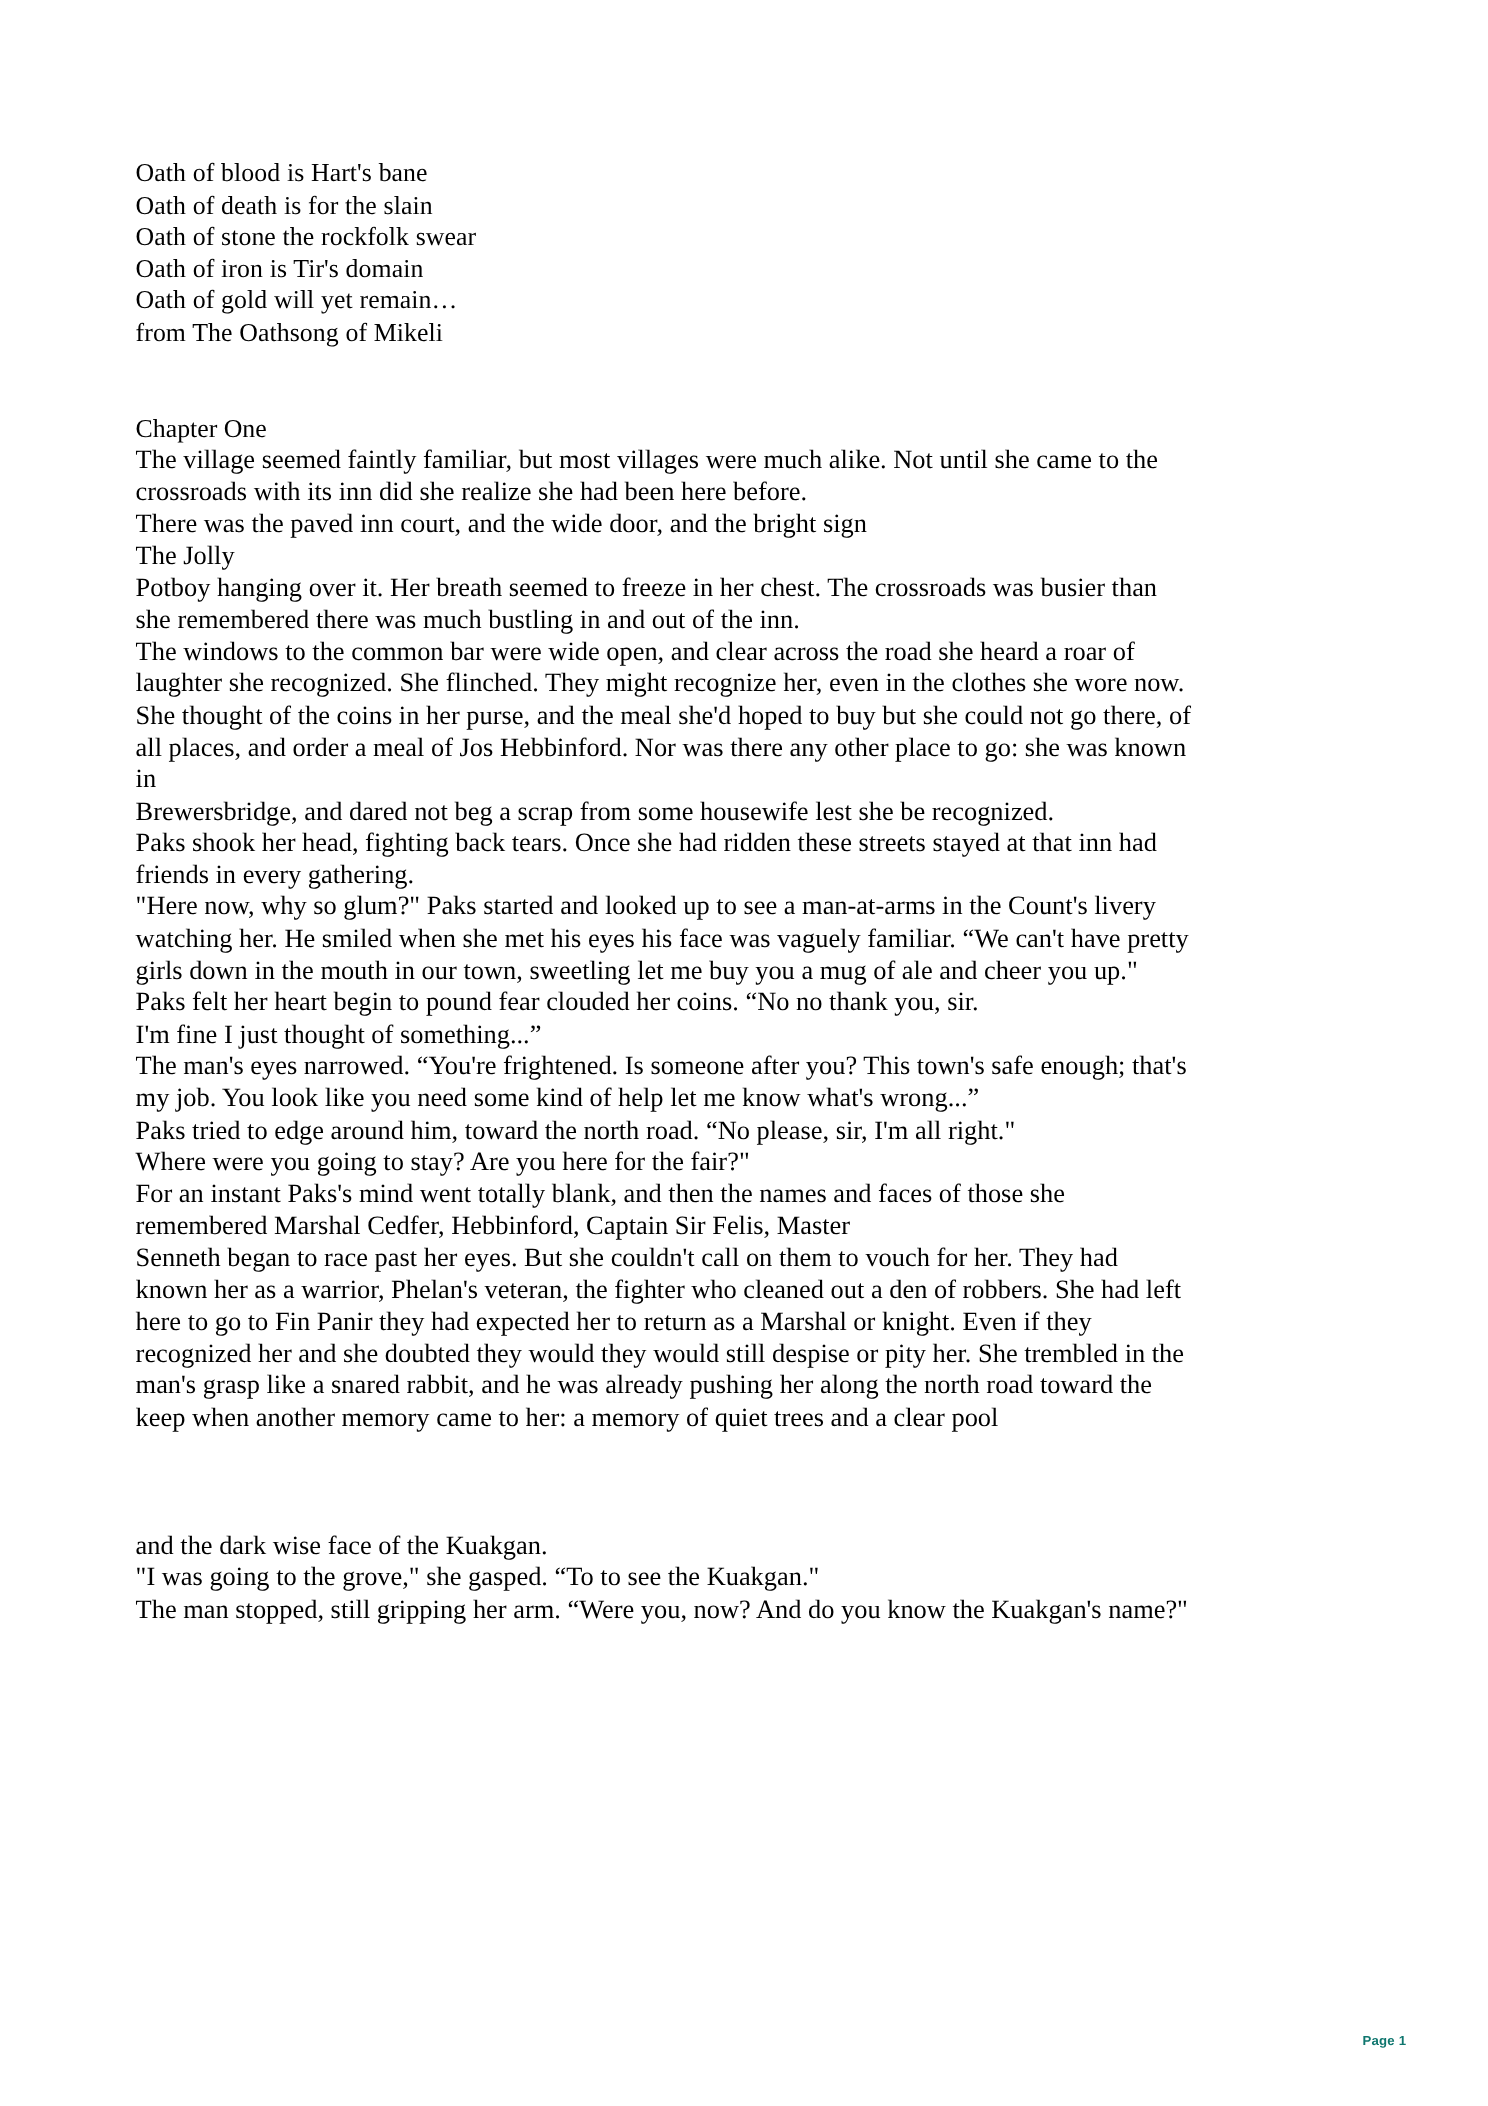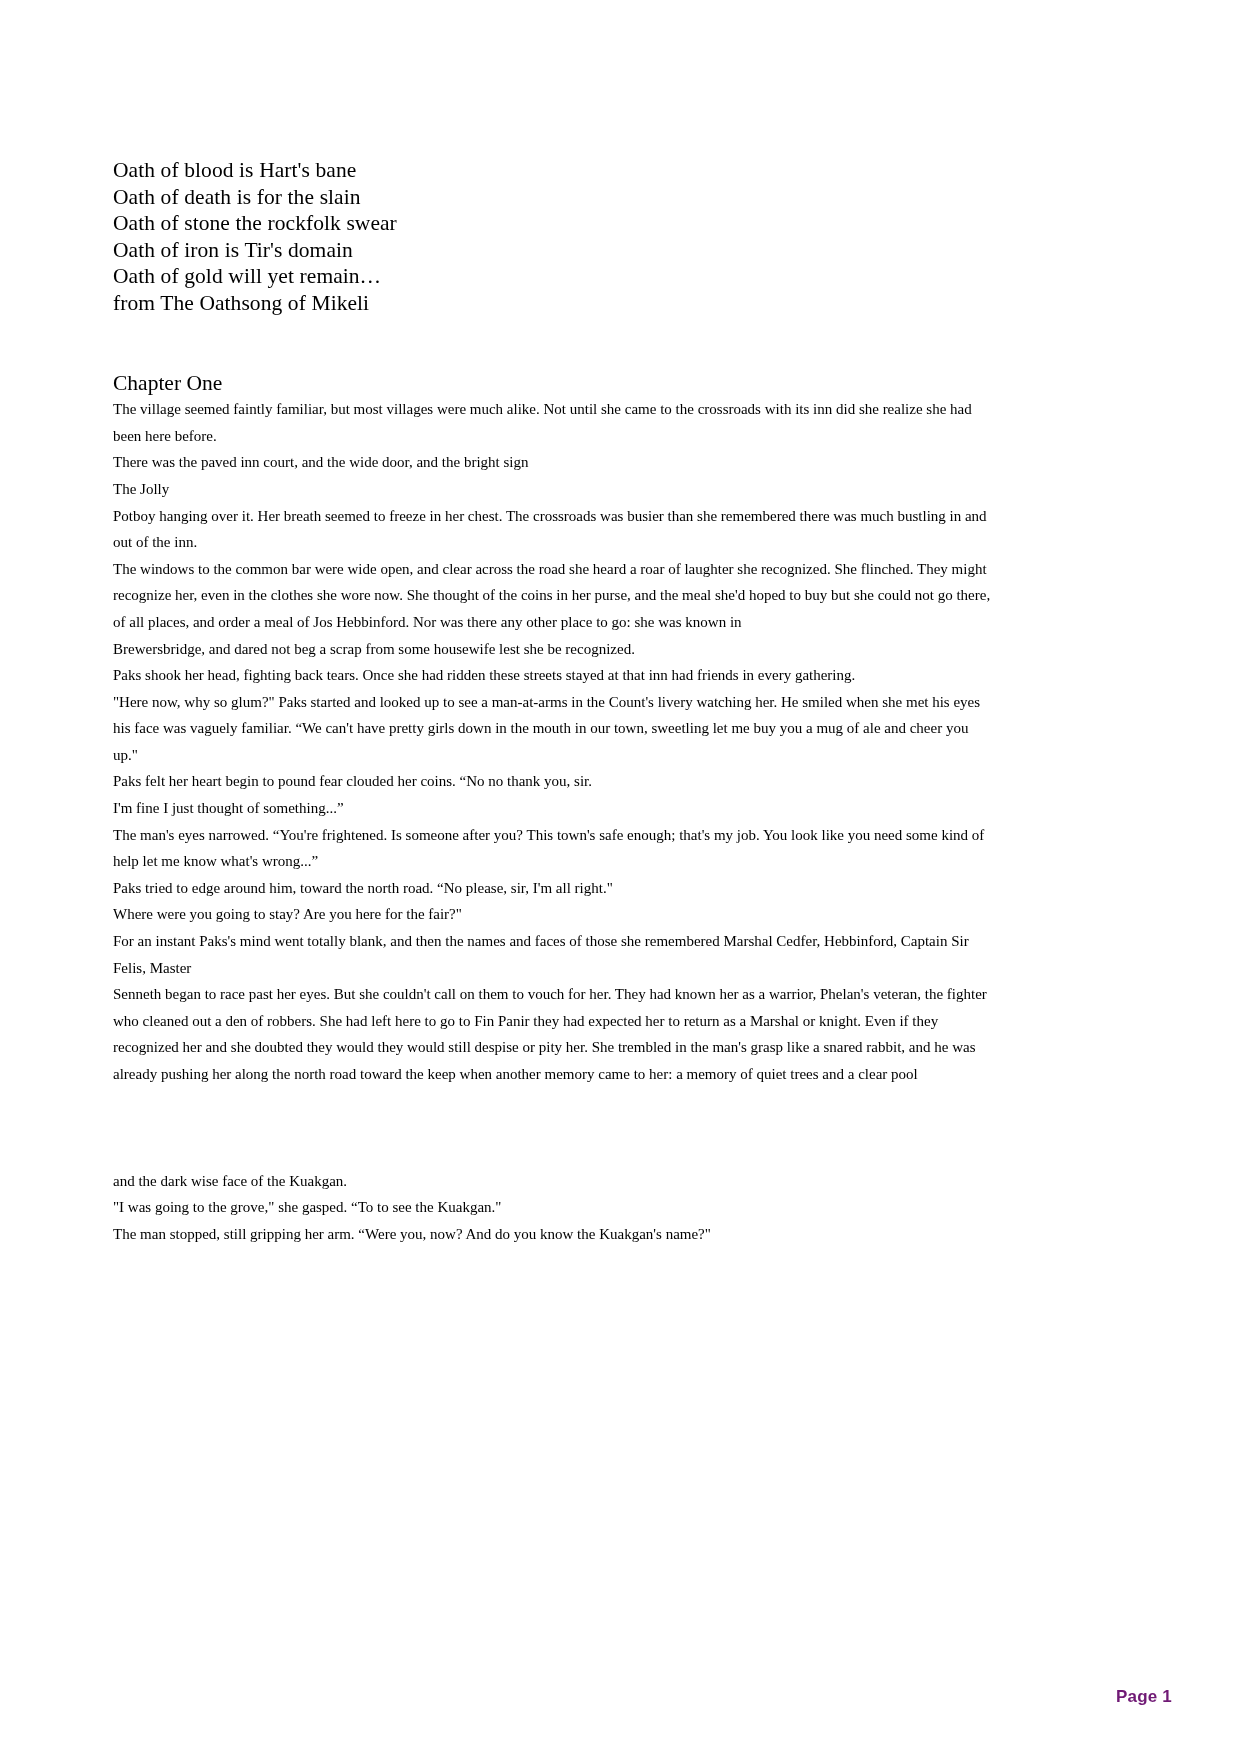--- a/index.html
+++ b/index.html
@@ -22,7 +22,6 @@
     left: 113px;
     top: 131px;
     width: 882px;
-    margin-top: 26px;
   }
   .block {
     font-size: 21.5px;

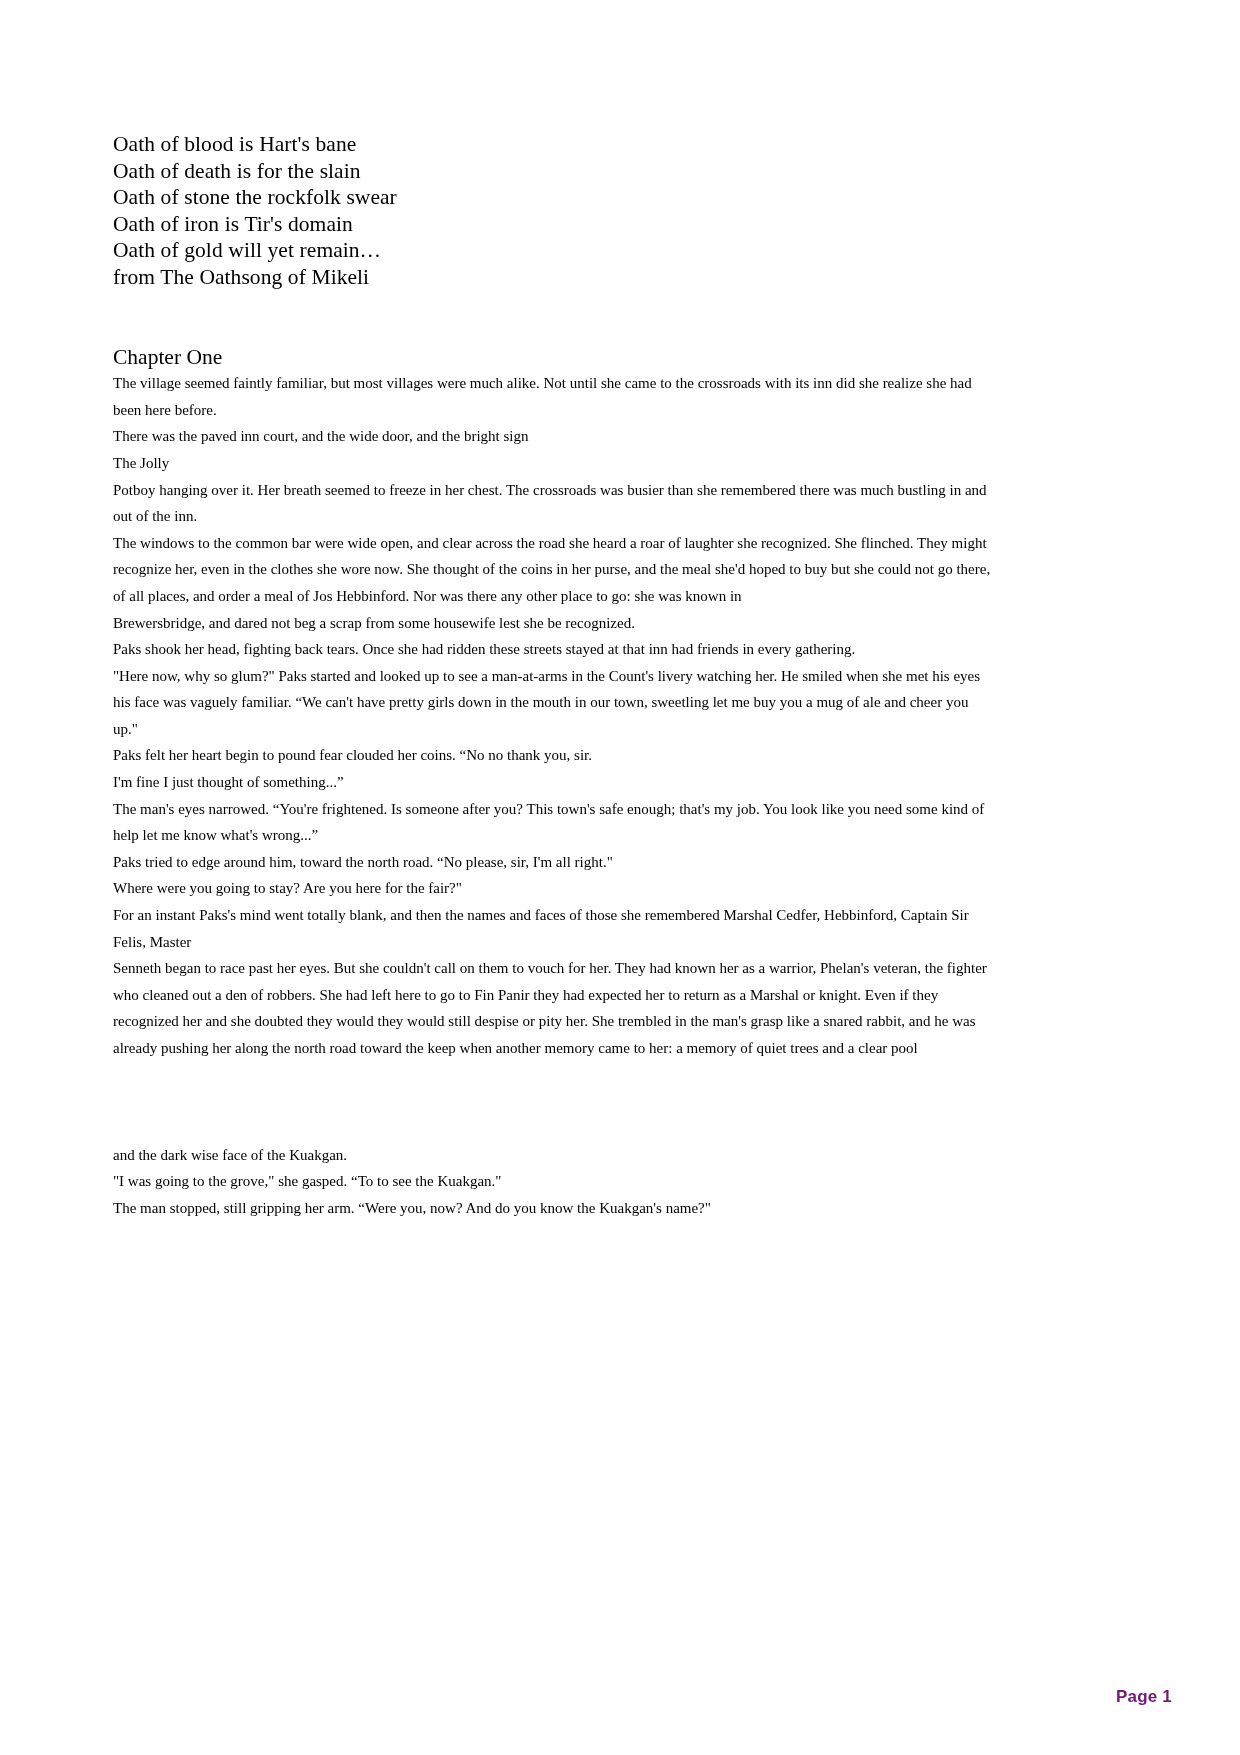--- a/index.html
+++ b/index.html
@@ -42,7 +42,7 @@
   }
   .para {
     margin: 0;
-    font-size: 15px;
+    font-size: 22px;
     line-height: 26.6px;
   }
   .nowrap-line {

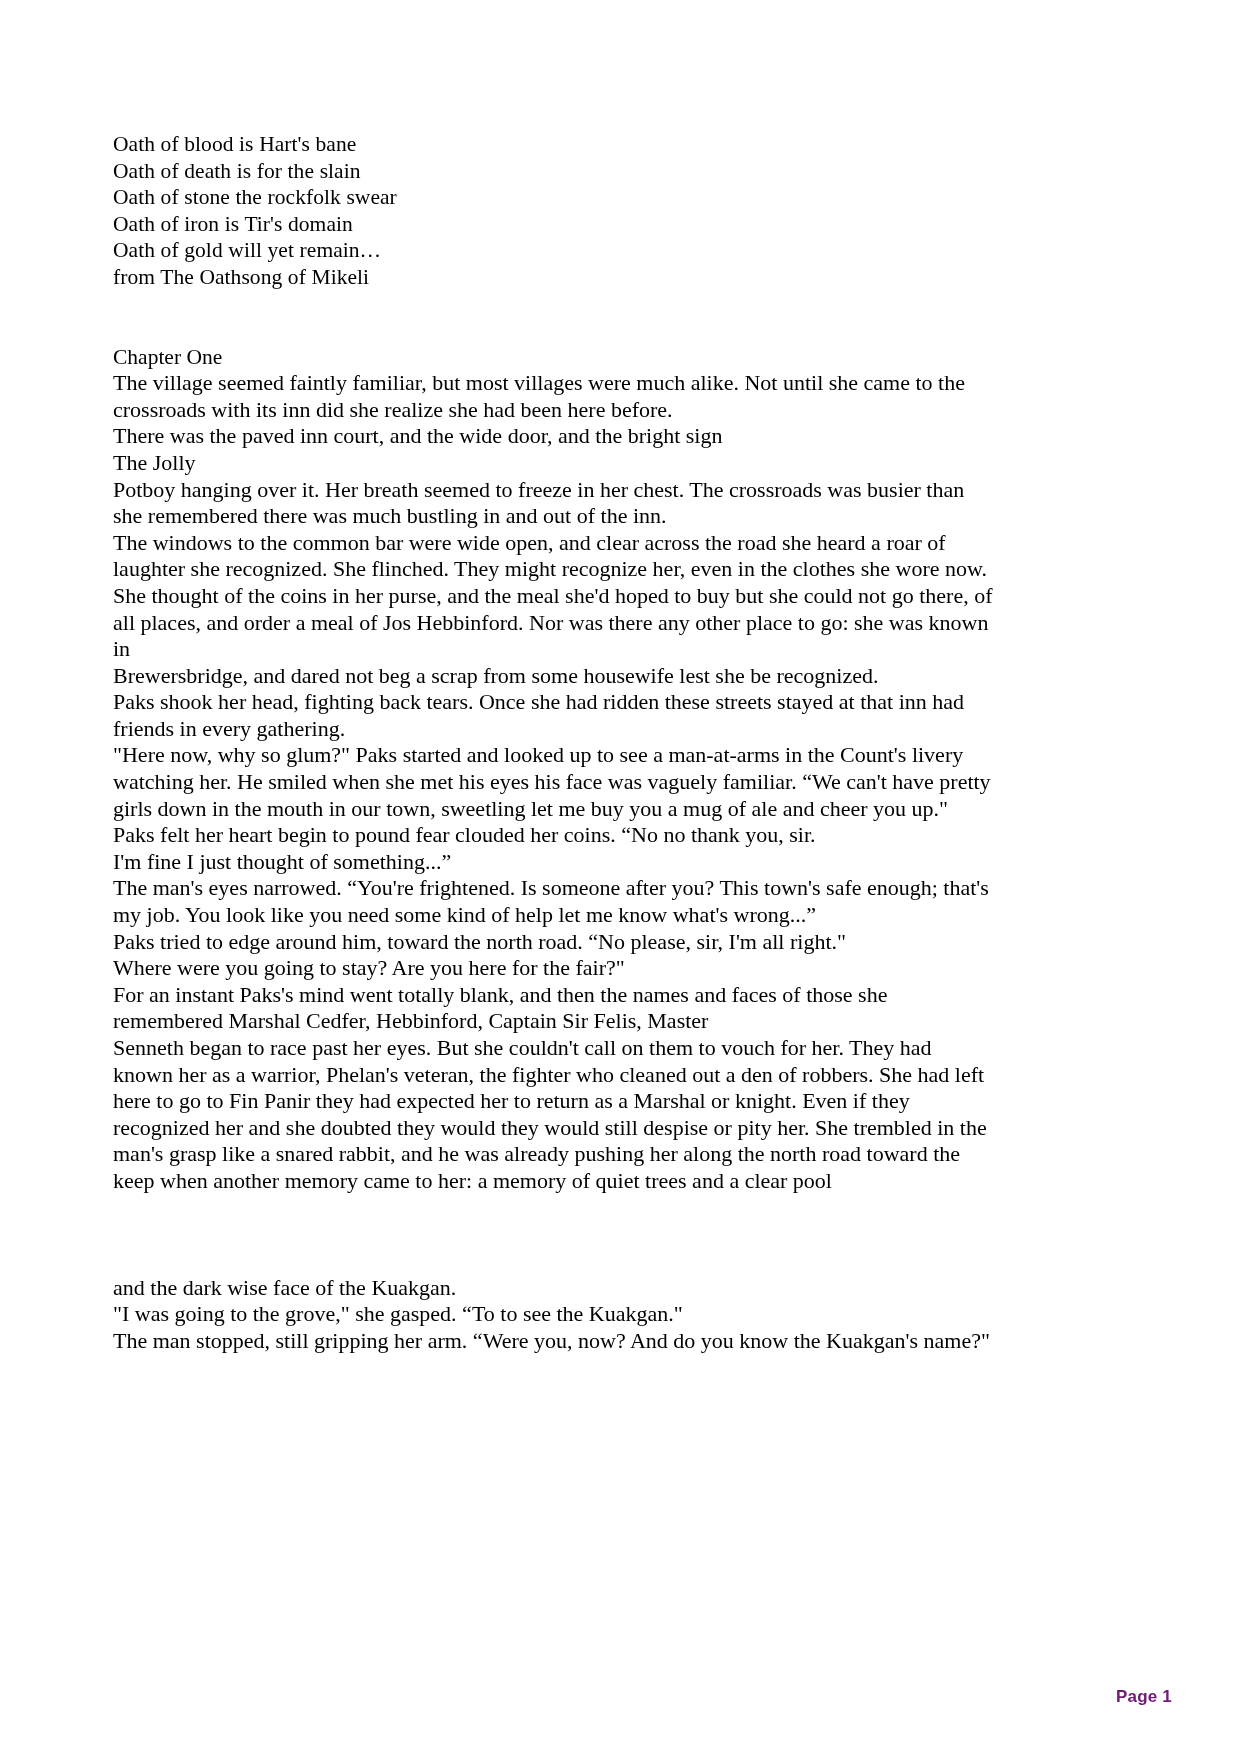--- a/index.html
+++ b/index.html
@@ -55,10 +55,10 @@
     position: absolute;
     right: 68px;
     bottom: 48px;
-    font-size: 17px;
+    font-size: 11px;
     font-weight: bold;
     font-family: "Liberation Sans", sans-serif;
-    color: #701a75;
+    color: #0f766e;
     letter-spacing: 0.2px;
   }
 </style>

